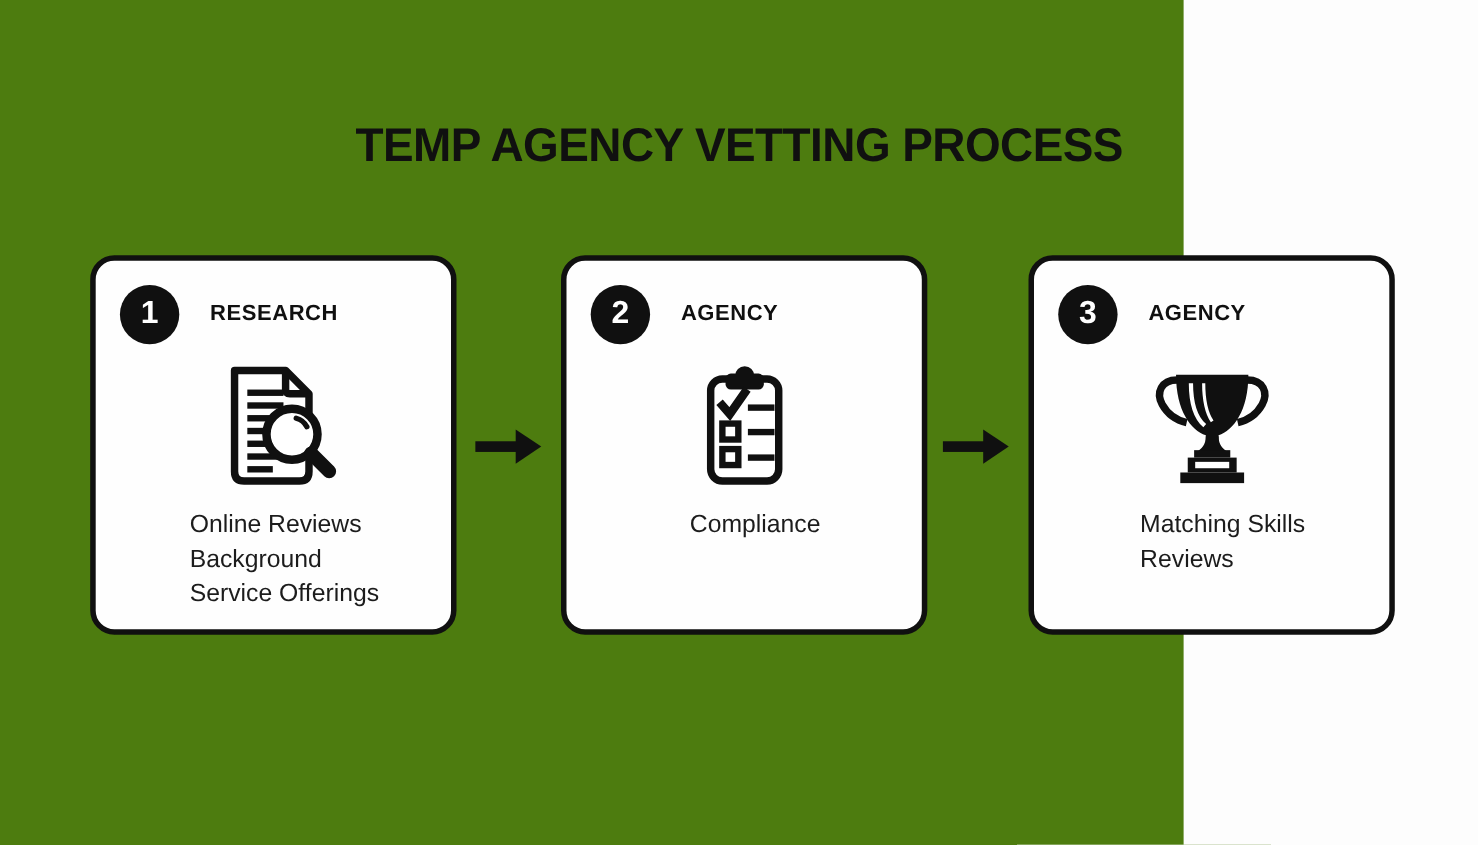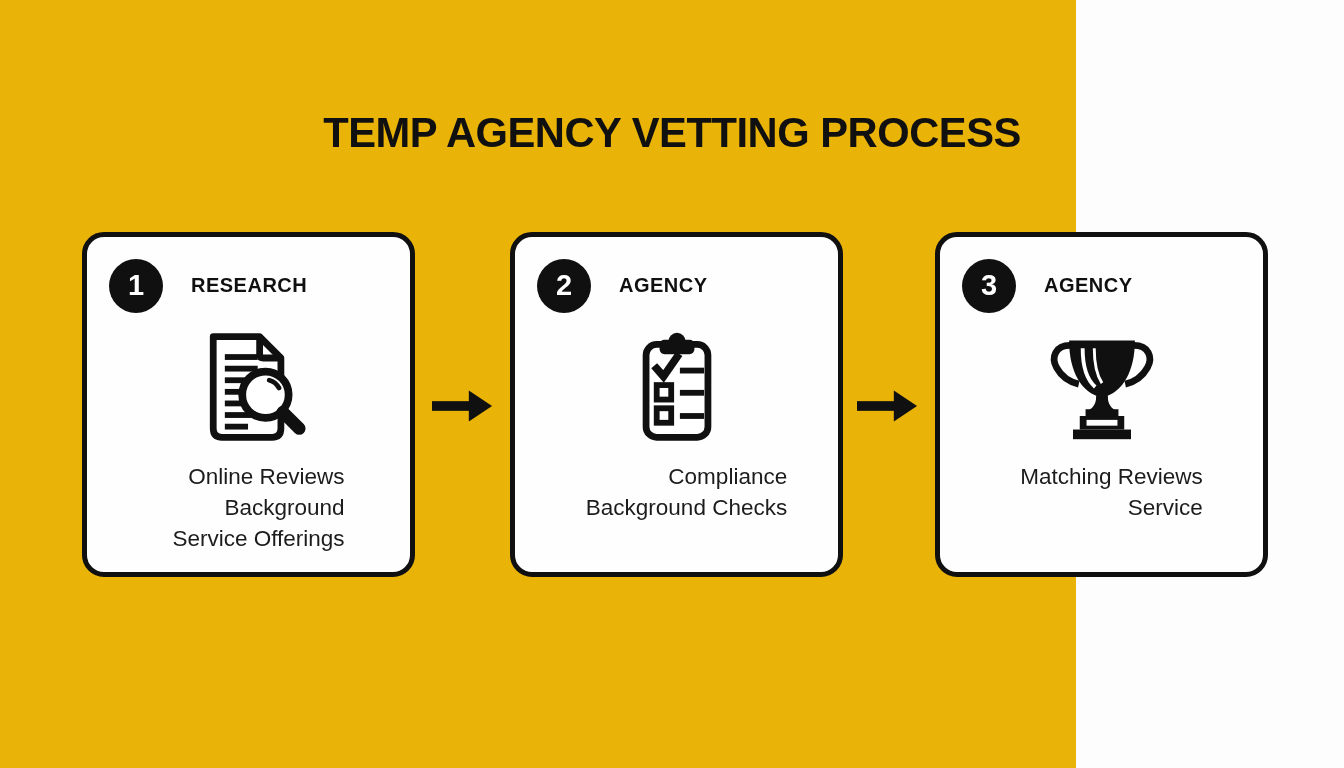--- a/index.html
+++ b/index.html
@@ -13,7 +13,7 @@
     position: relative;
     width: 1076px;
     height: 768px;
-    background: #eab308;
+    background: #4d7c0f;
   }
   .title {
     position: absolute;

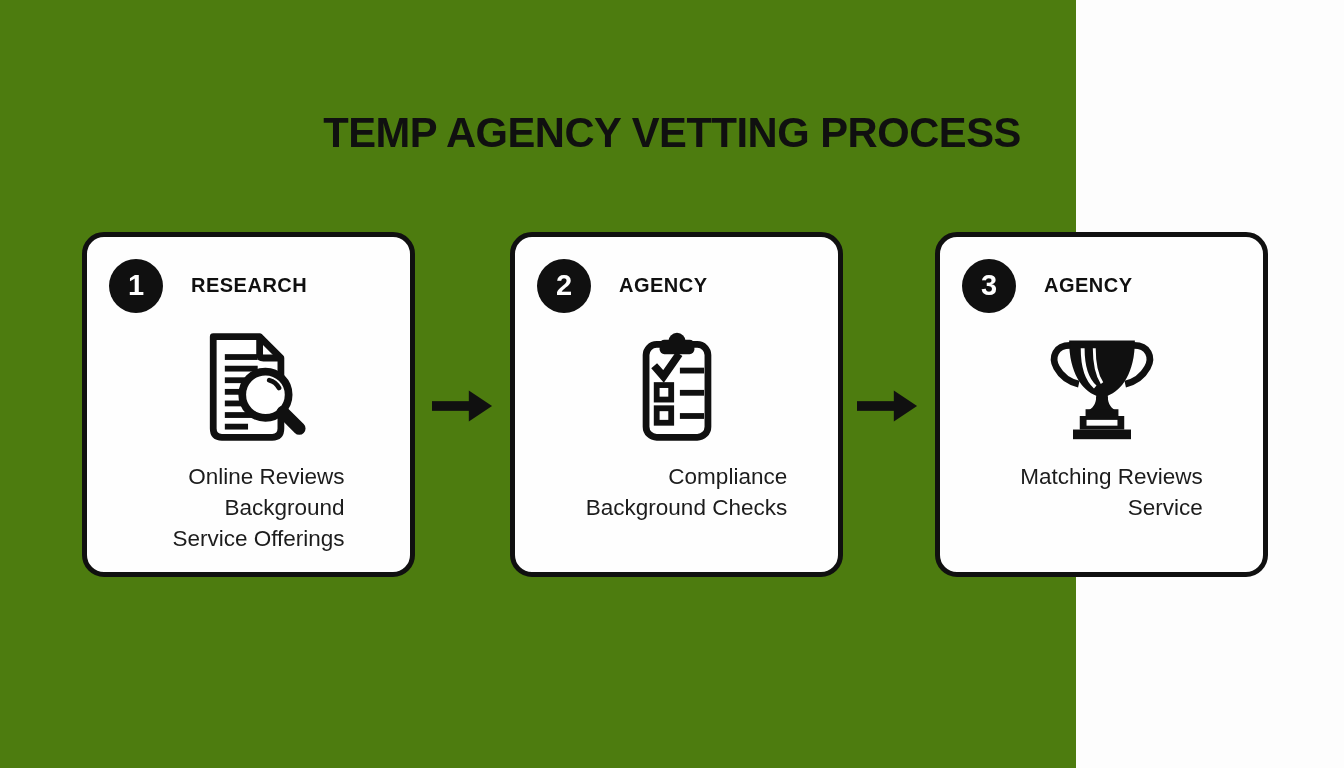--- a/index.html
+++ b/index.html
@@ -78,7 +78,7 @@
   }
   .items {
     margin-top: 13px;
-    text-align: right;
+    text-align: left;
     font-size: 22.5px;
     line-height: 31px;
     color: #1c1c1c;

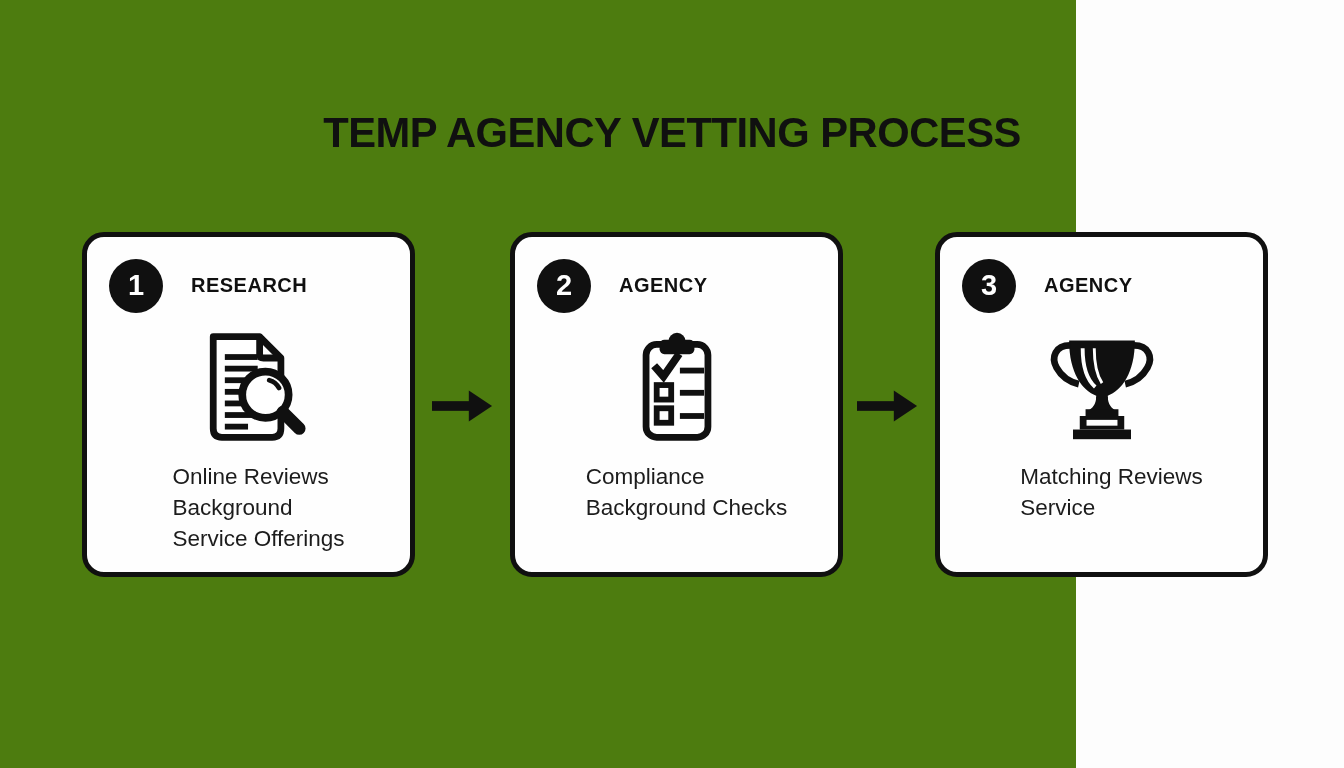--- a/index.html
+++ b/index.html
@@ -186,7 +186,7 @@
       </svg>
     </div>
     <div class="items">
-      <div>Matching Reviews</div>
+      <div>Matching Skills</div>
       <div>Service</div>
     </div>
   </div>

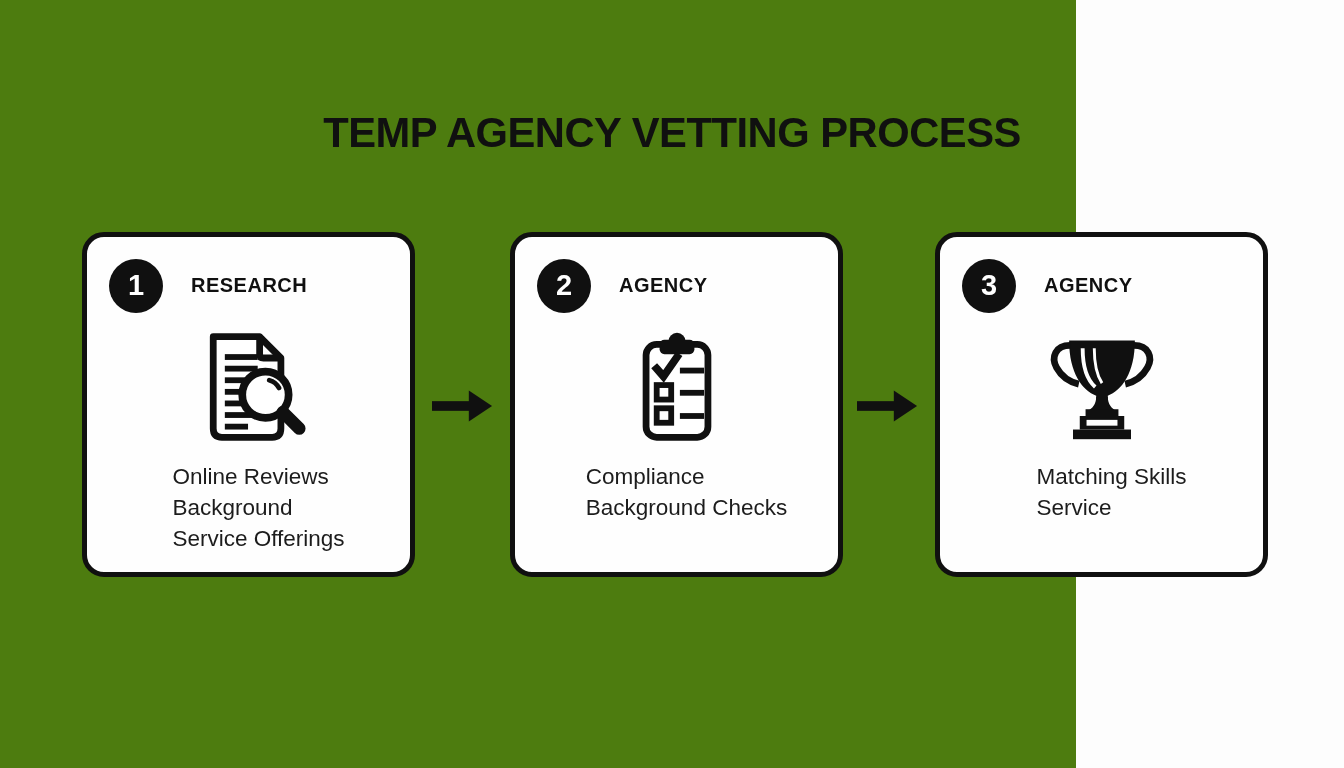--- a/index.html
+++ b/index.html
@@ -155,7 +155,6 @@
     </div>
     <div class="items">
       <div>Compliance</div>
-      <div>Background Checks</div>
     </div>
   </div>
 

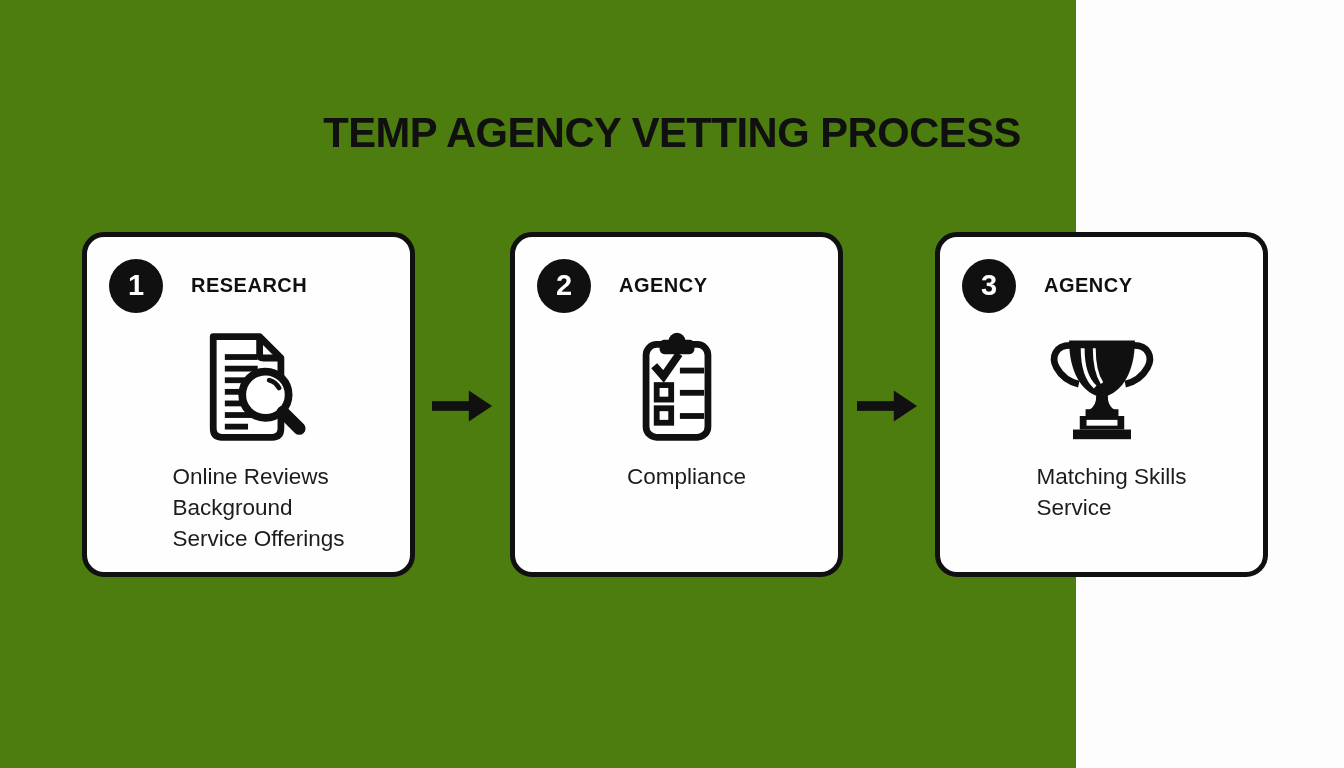--- a/index.html
+++ b/index.html
@@ -186,7 +186,7 @@
     </div>
     <div class="items">
       <div>Matching Skills</div>
-      <div>Service</div>
+      <div>Reviews</div>
     </div>
   </div>
 

